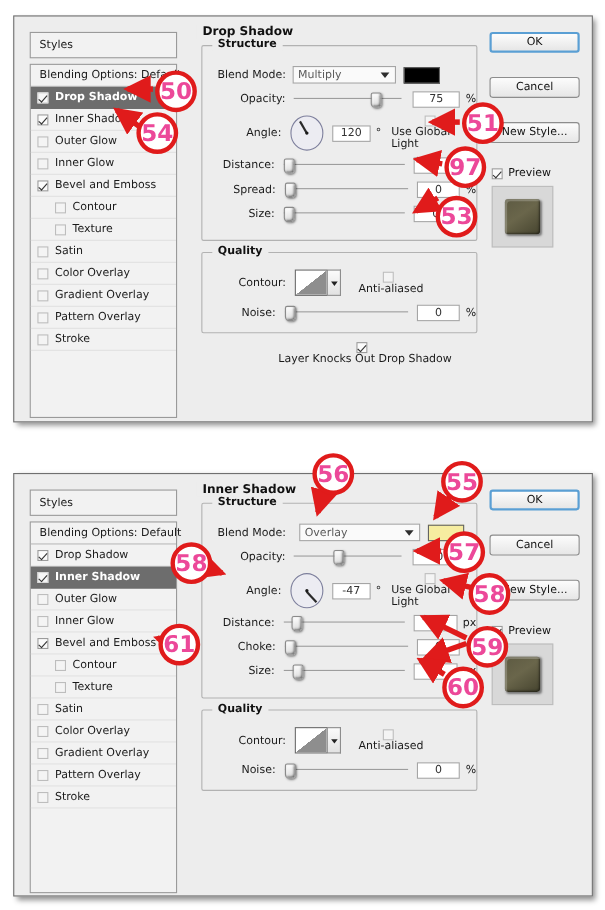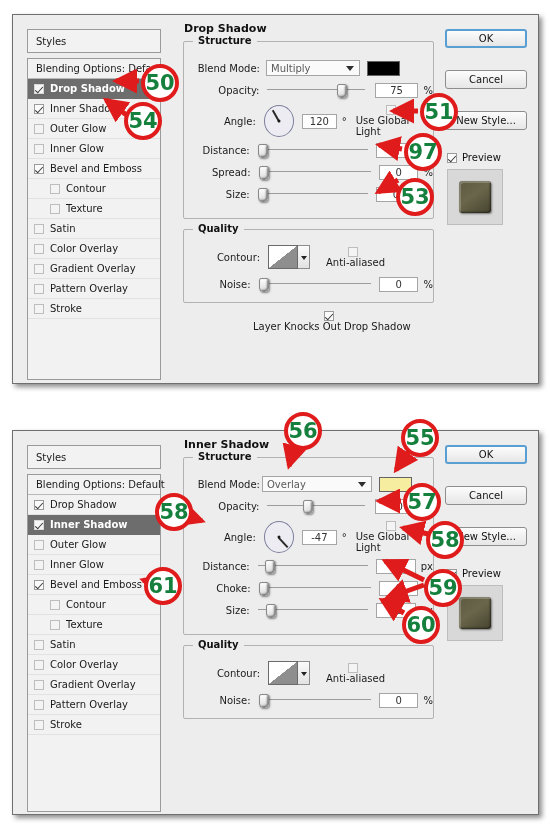--- a/index.html
+++ b/index.html
@@ -107,7 +107,7 @@
   
   .badge{position:absolute;width:38px;height:38px;border-radius:50%;background:#fff;
       border:4px solid #e01b1b;box-sizing:border-box;display:flex;align-items:center;
-      justify-content:center;font-size:21px;font-weight:bold;color:#15803d;
+      justify-content:center;font-size:21px;font-weight:bold;color:#ec4899;
       font-family:"DejaVu Sans","Liberation Sans",sans-serif;z-index:40;}
   .arrow{position:absolute;z-index:35;}
 </style>

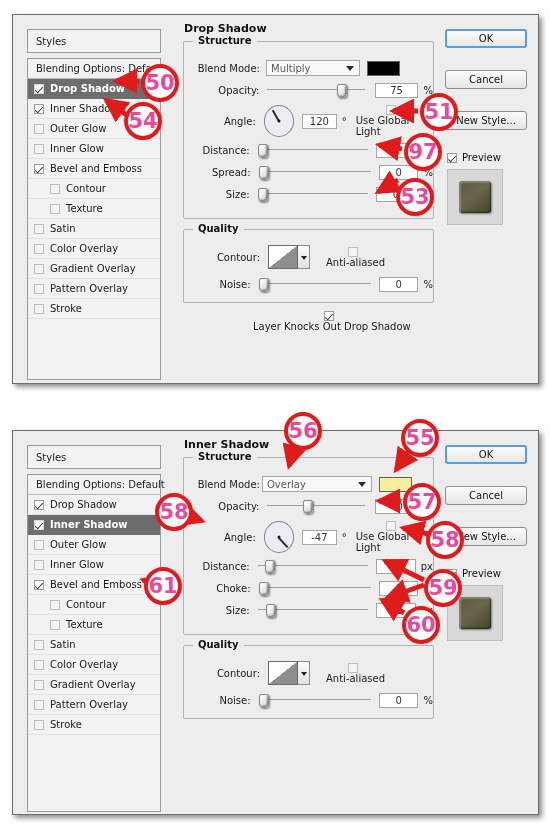--- a/index.html
+++ b/index.html
@@ -358,7 +358,7 @@
 
       <div class="row" style="left:0;top:18px;width:100%;">
         <span class="rlabel" style="width:76px;">Blend Mode:</span>
-        <span class="select" style="width:110px;margin-left:2px;">
+        <span class="select" style="width:110px;margin-left:12px;">
           <span>Overlay</span>
           <span class="arr"></span>
         </span>

